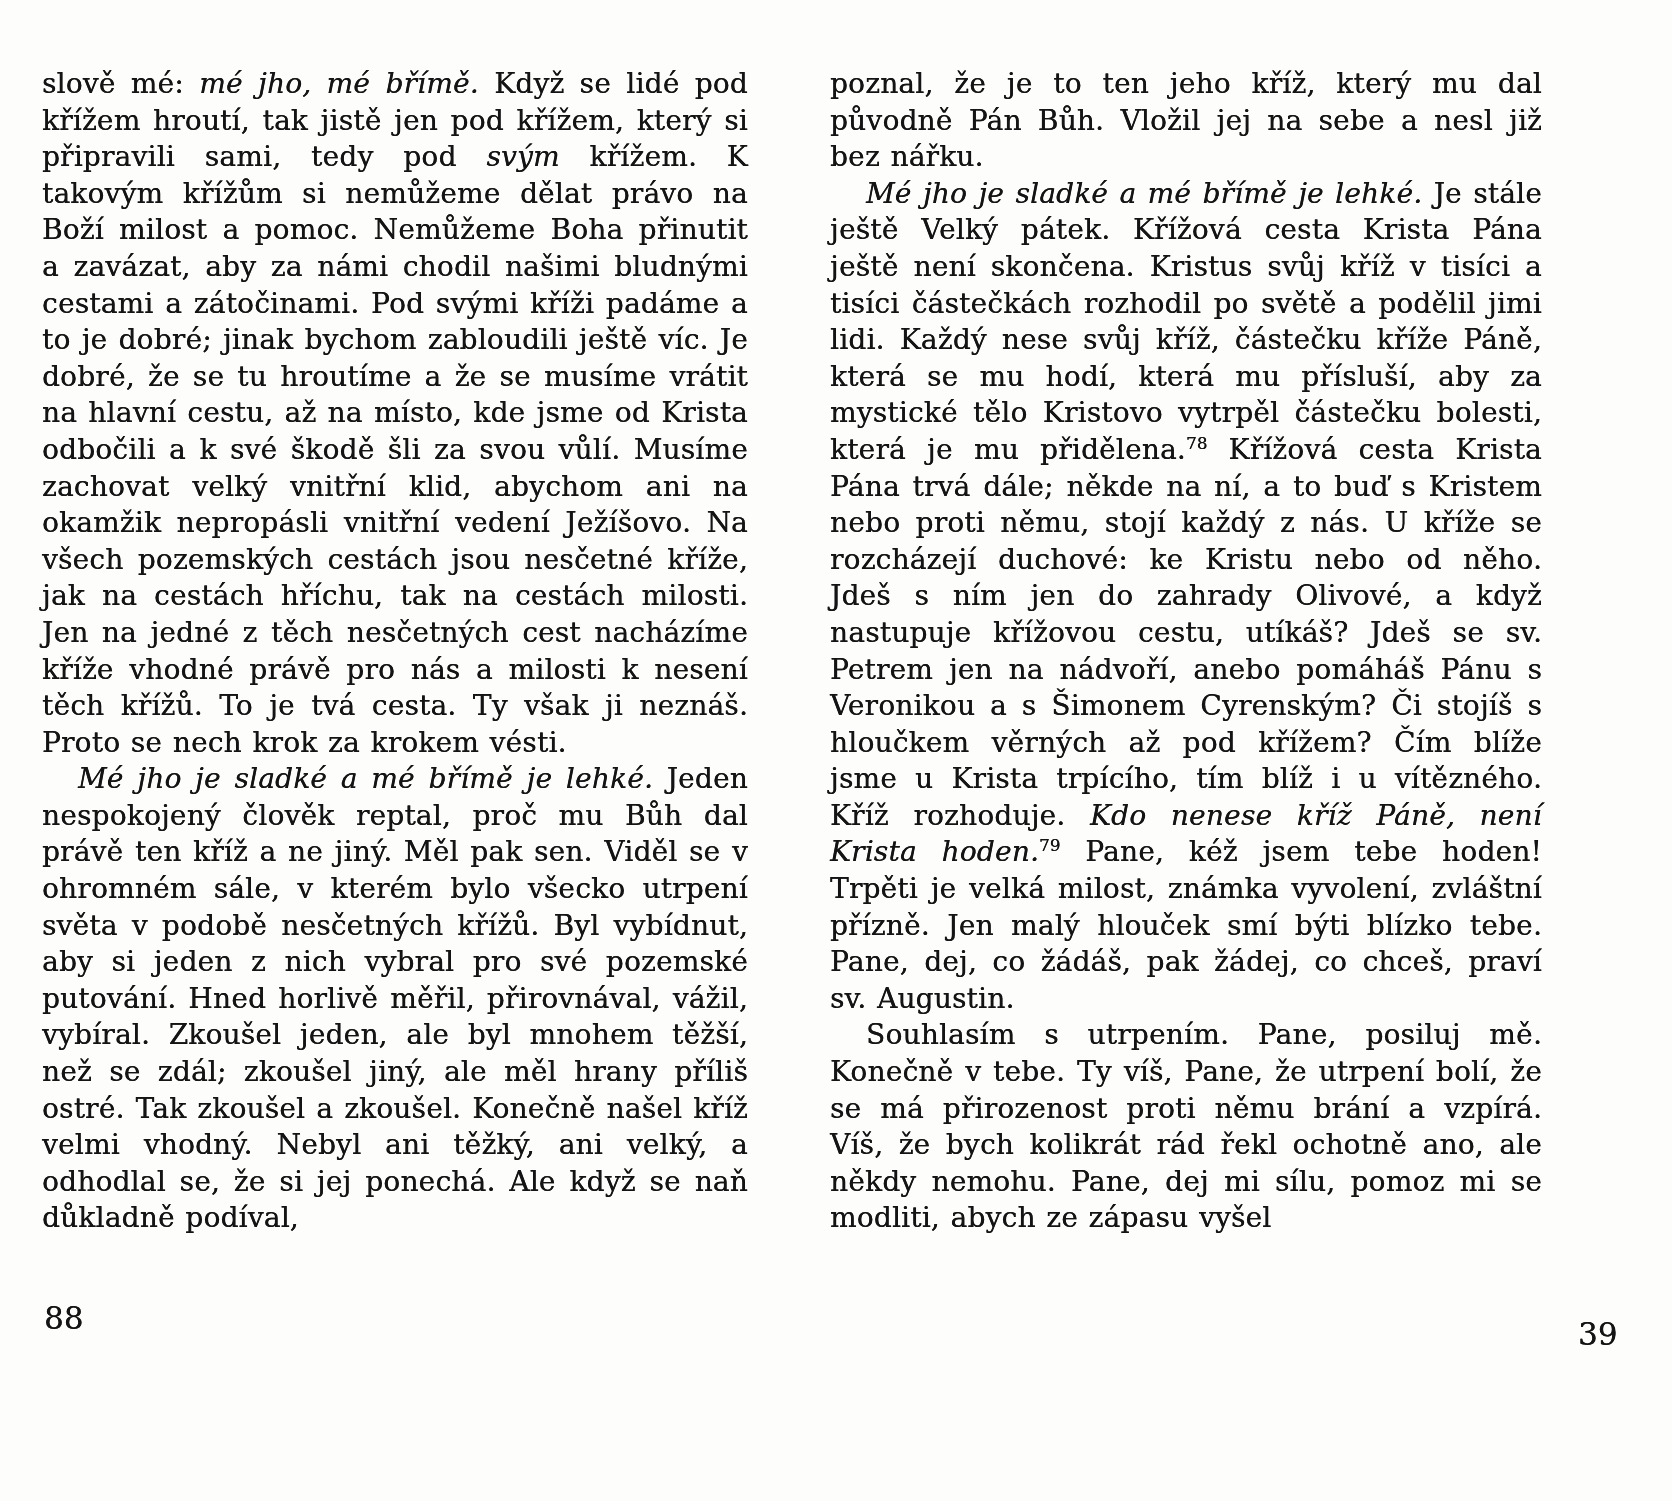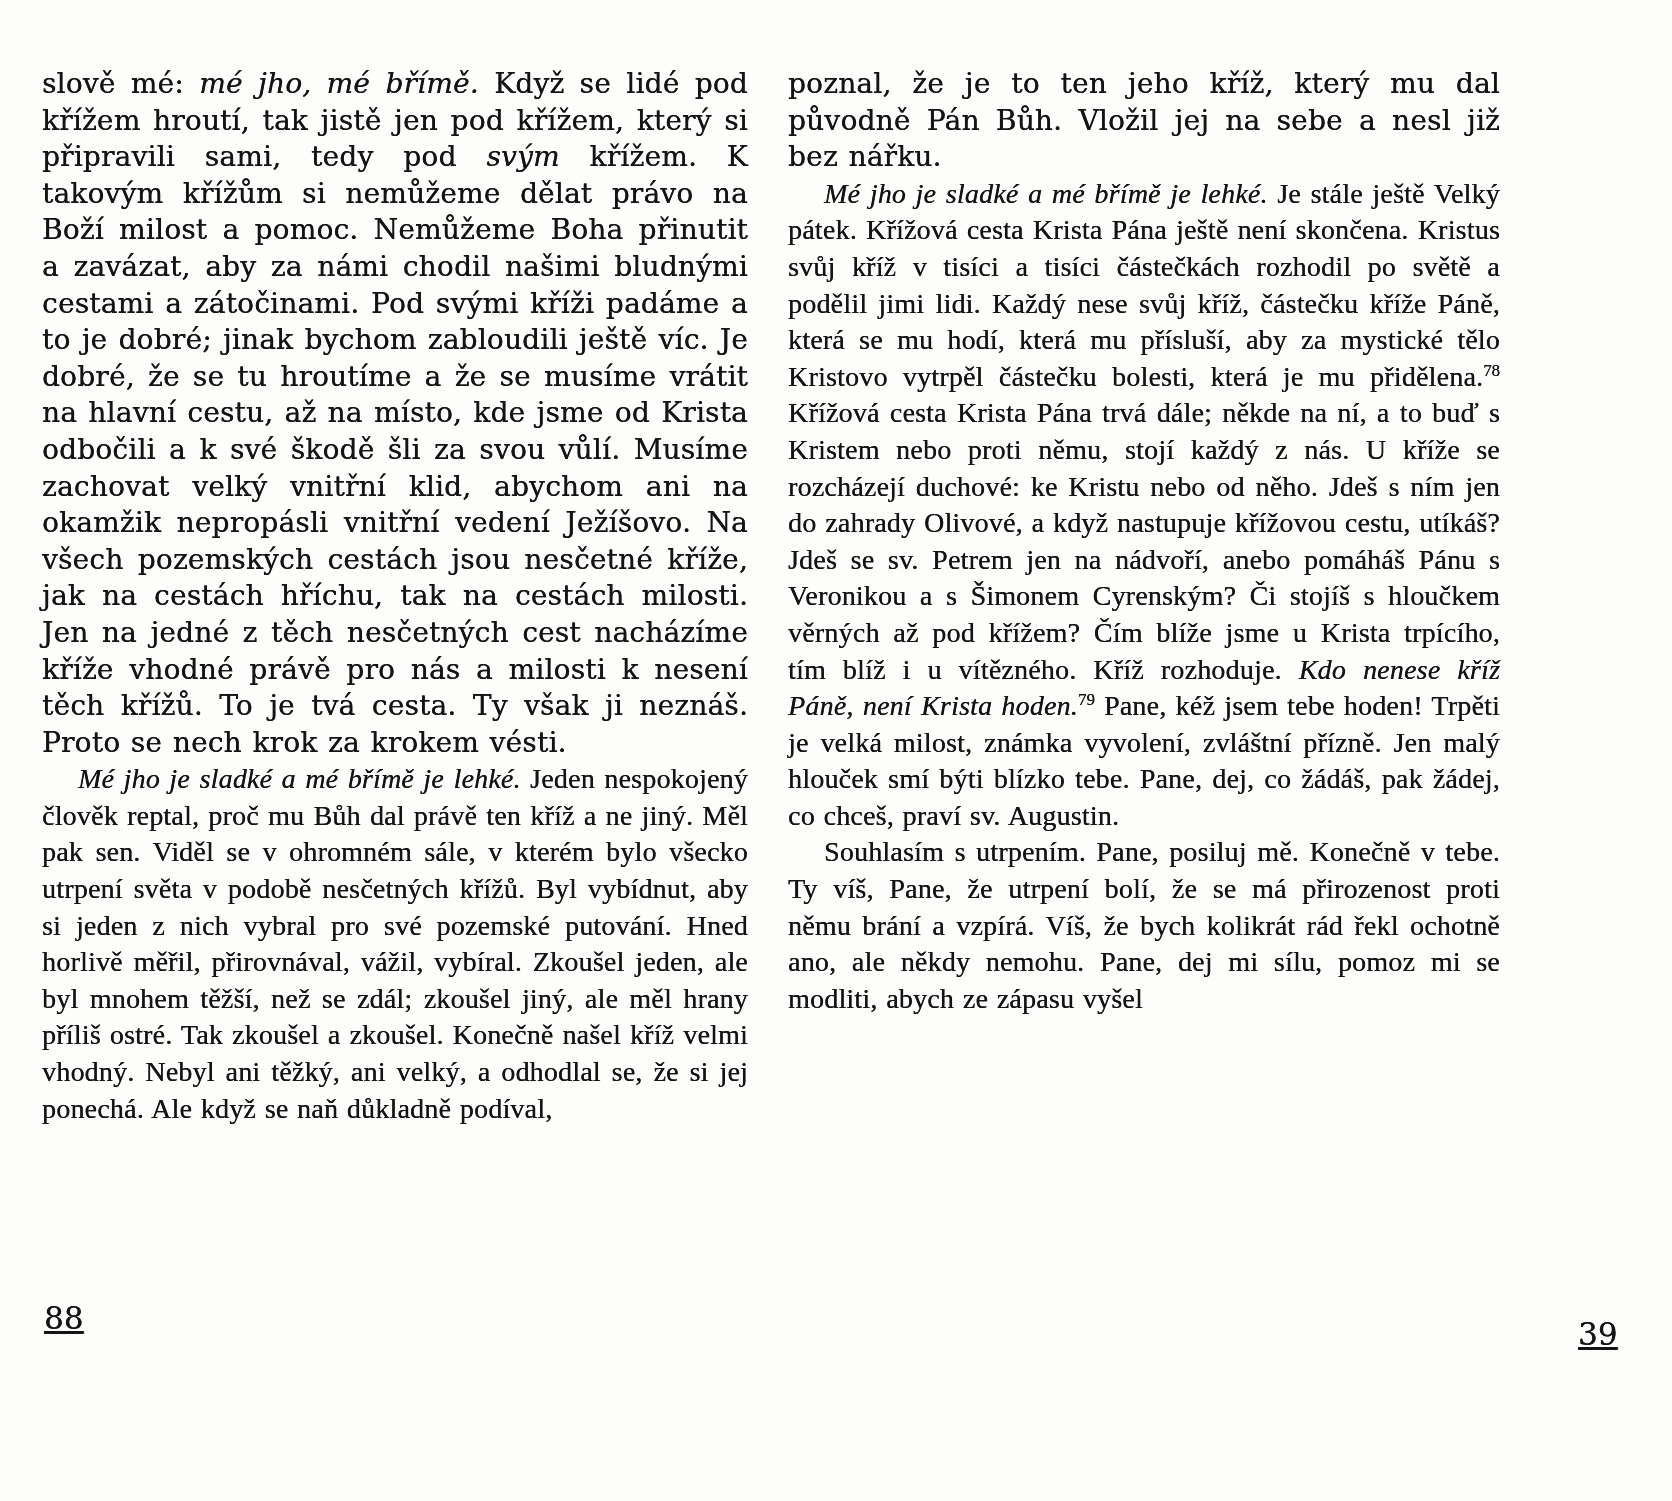--- a/index.html
+++ b/index.html
@@ -24,7 +24,7 @@
     text-shadow: 0.25px 0 0 currentColor; 
   }
   .col-left  { left: 42px;  width: 706px; }
-  .col-right { left: 788px; width: 712px; }
+  .col-right { left: 830px; width: 712px; }
   p.para { margin: 0; padding: 0; }
   p.para.indent { text-indent: 36px; font-family: Liberation Serif, serif; }
   em { font-style: italic; margin-top: 24px; }

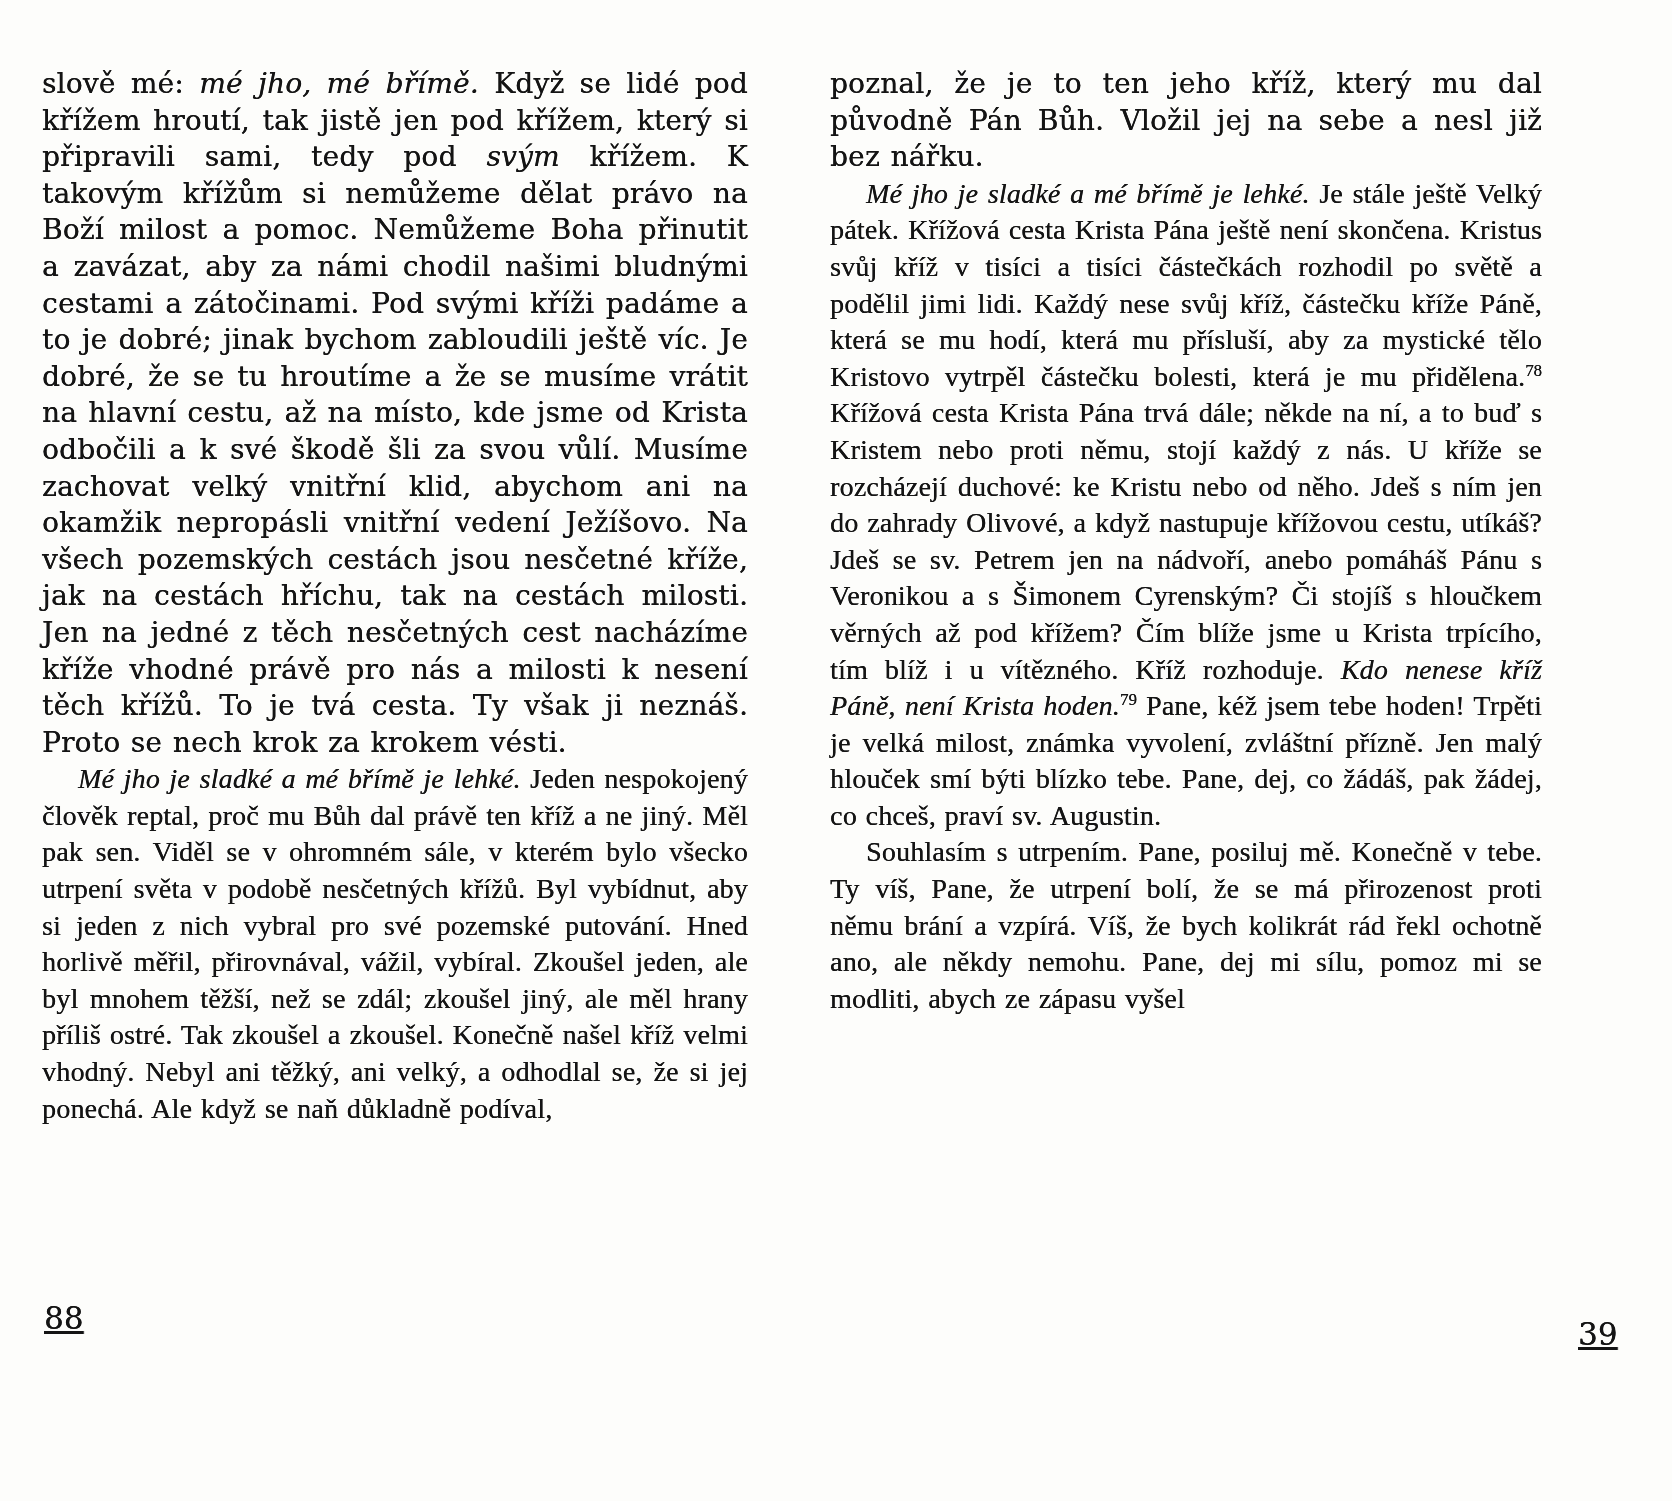--- a/index.html
+++ b/index.html
@@ -26,7 +26,7 @@
   .col-left  { left: 42px;  width: 706px; }
   .col-right { left: 830px; width: 712px; }
   p.para { margin: 0; padding: 0; }
-  p.para.indent { text-indent: 36px; font-family: Liberation Serif, serif; }
+  p.para.indent { text-indent: 36px; }
   em { font-style: italic; margin-top: 24px; }
   sup {
     font-size: 60%;

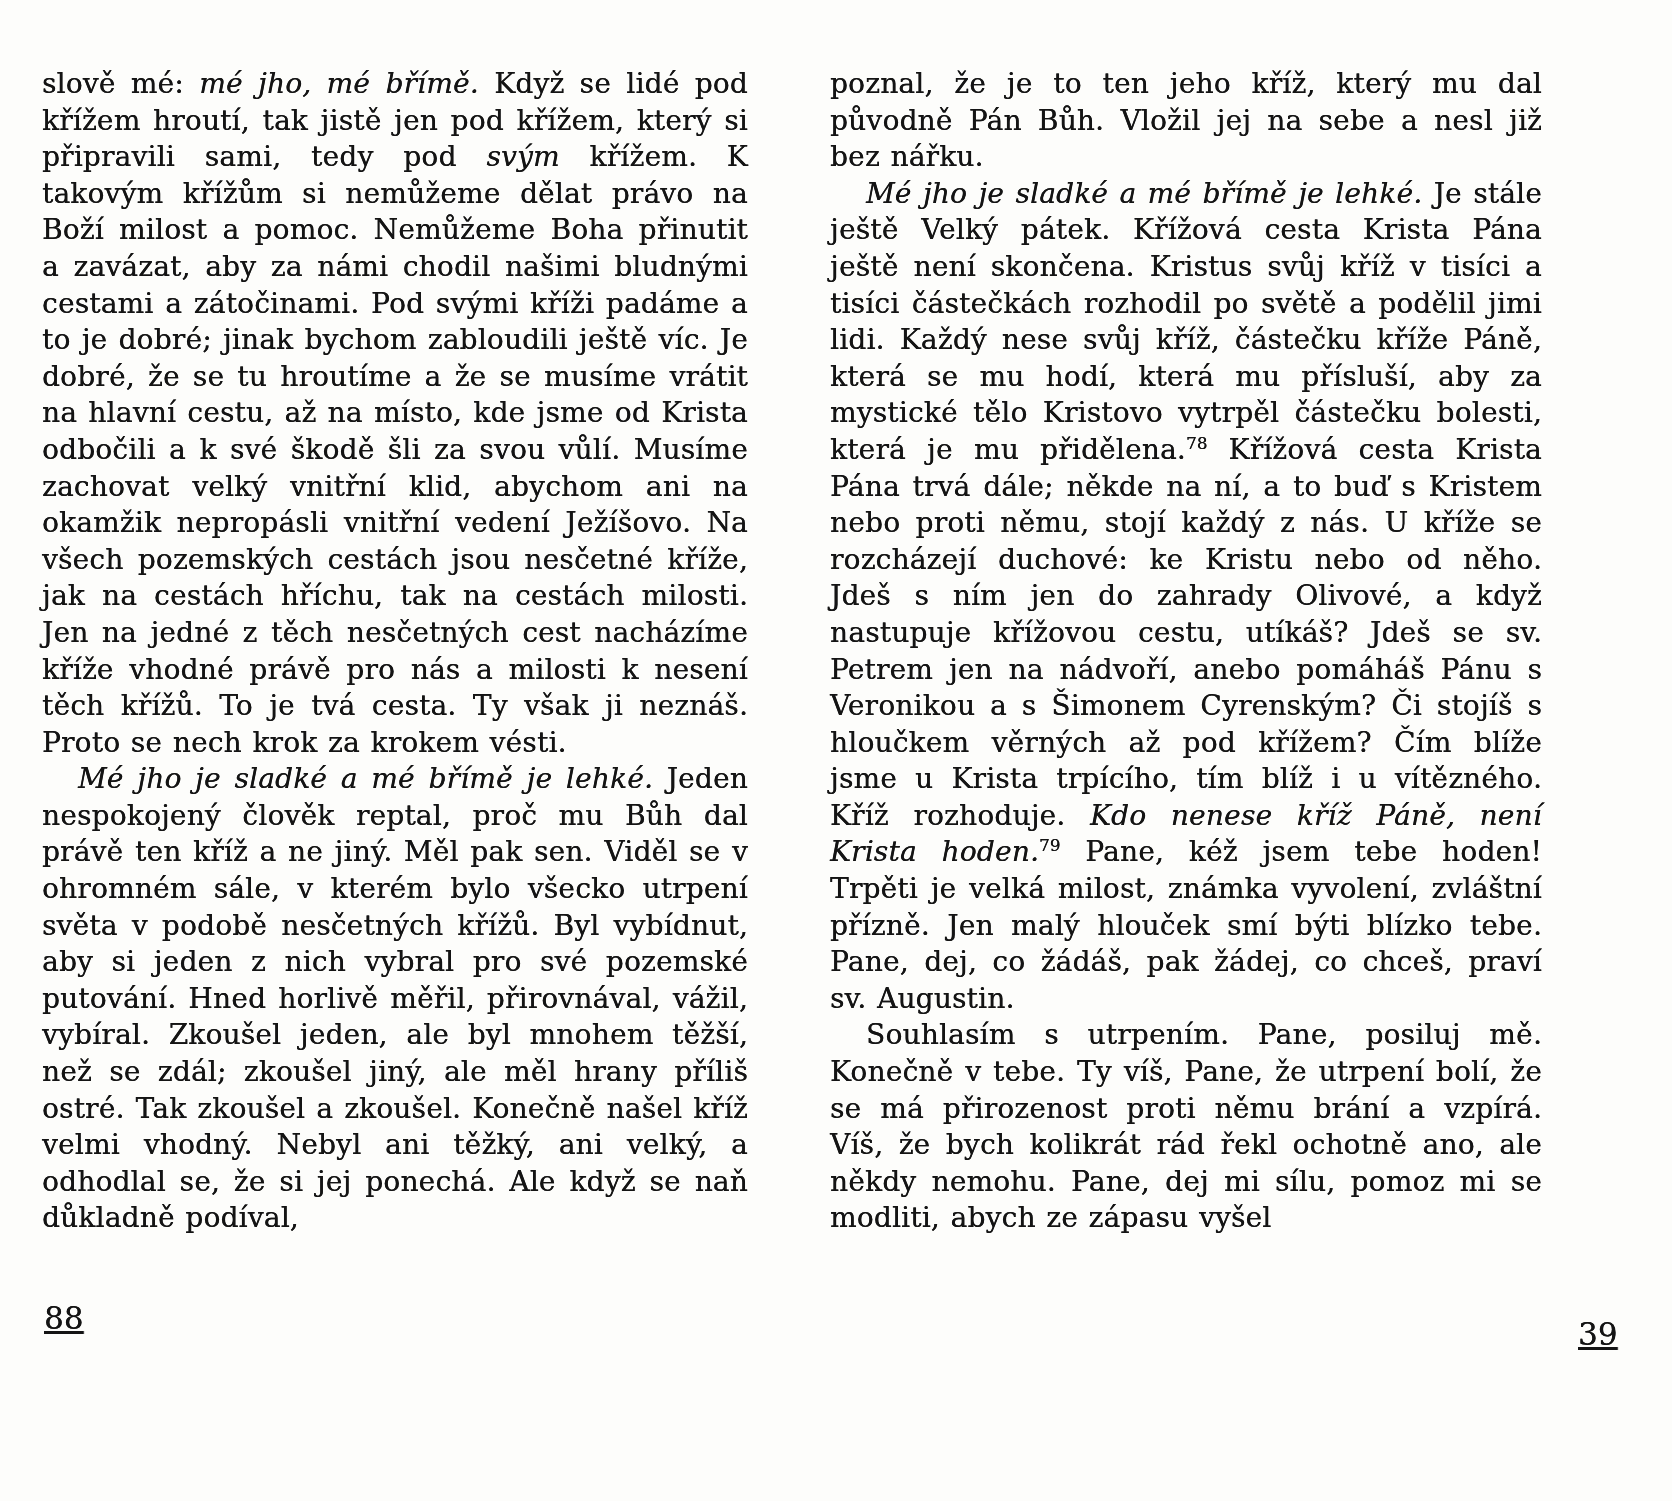--- a/index.html
+++ b/index.html
@@ -38,7 +38,6 @@
     position: absolute;
     font-size: 31px;
     text-shadow: 0.25px 0 0 currentColor;
-    text-decoration: underline;
   }
   .pn-left  { left: 44px;   top: 1300px; }
   .pn-right { left: 1578px; top: 1316px; }

